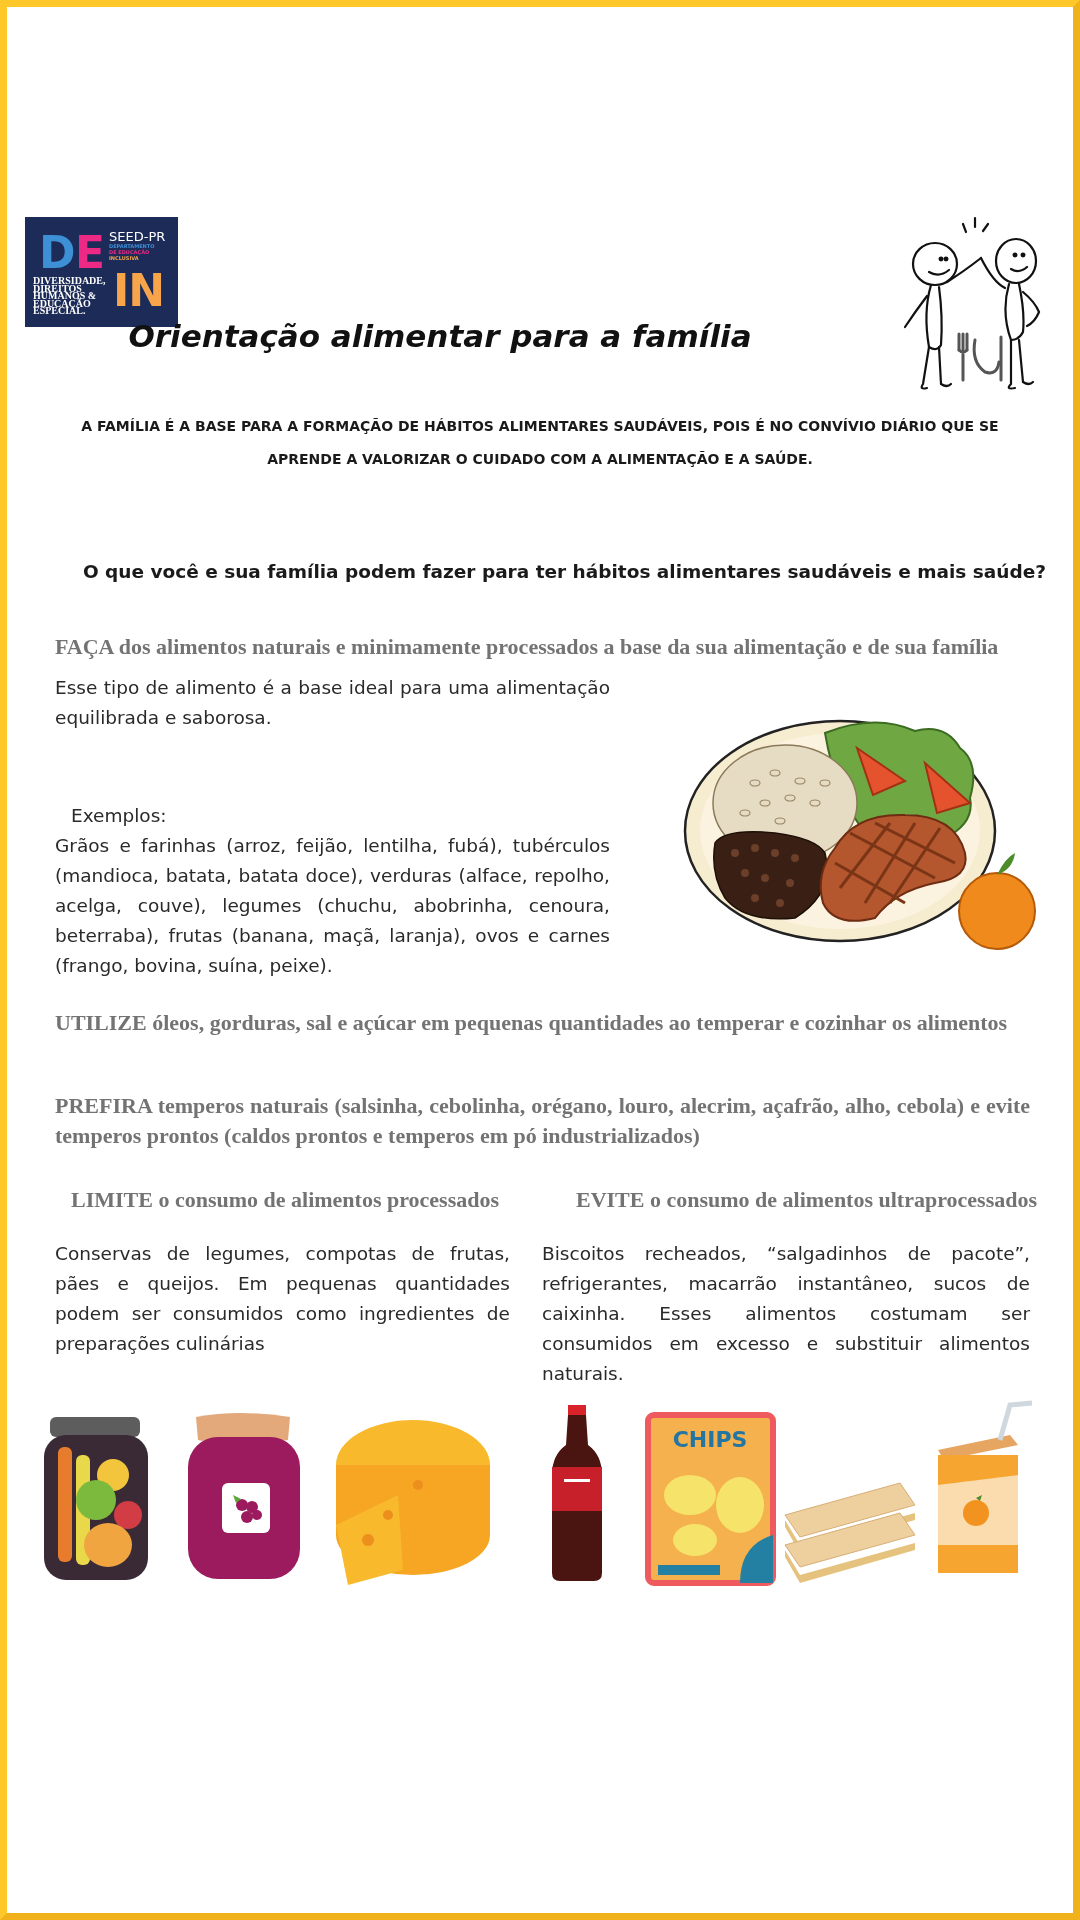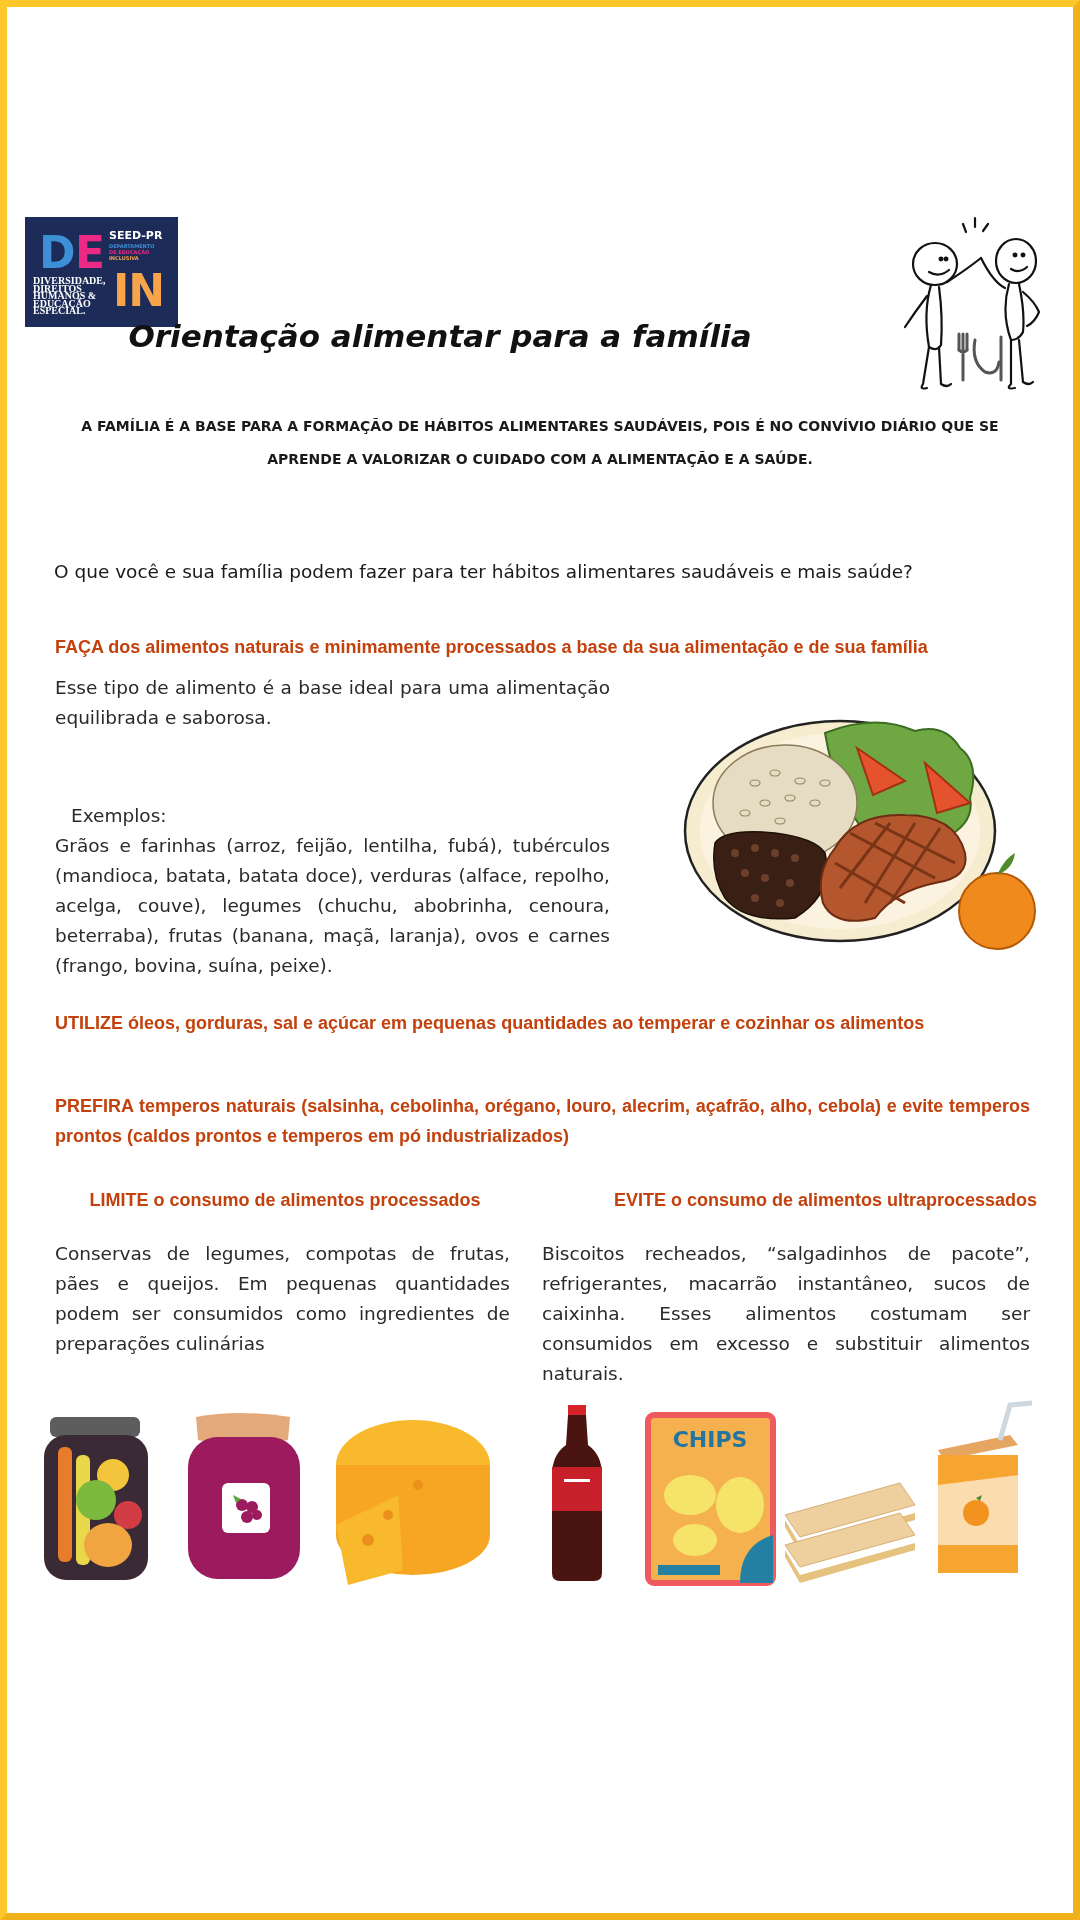--- a/index.html
+++ b/index.html
@@ -22,7 +22,7 @@
   .logo .d { left: 14px; top: 14px; font-size: 44px; color: #3d8fd6; letter-spacing: -2px; }
   .logo .e { left: 50px; top: 14px; font-size: 44px; color: #ec2a86; }
   .logo .in { left: 88px; top: 52px; font-size: 44px; color: #f8a44a; letter-spacing: -1px; }
-  .logo .seed { left: 84px; top: 12px; font-size: 11px; color: #ffffff; font-family: "DejaVu Sans", sans-serif; font-weight: bold; }
+  .logo .seed { left: 84px; top: 12px; font-size: 13px; color: #ffffff; font-family: "DejaVu Sans", sans-serif; font-weight: normal; }
   .logo .seed-sub { left: 84px; top: 26px; font-size: 5px; line-height: 6px; font-weight: bold; font-family: "DejaVu Sans", sans-serif; }
   .logo .seed-sub span { display: block; }
   .logo .c1 { color: #3d8fd6; } .logo .c2 { color: #ec2a86; } .logo .c3 { color: #f8a44a; }

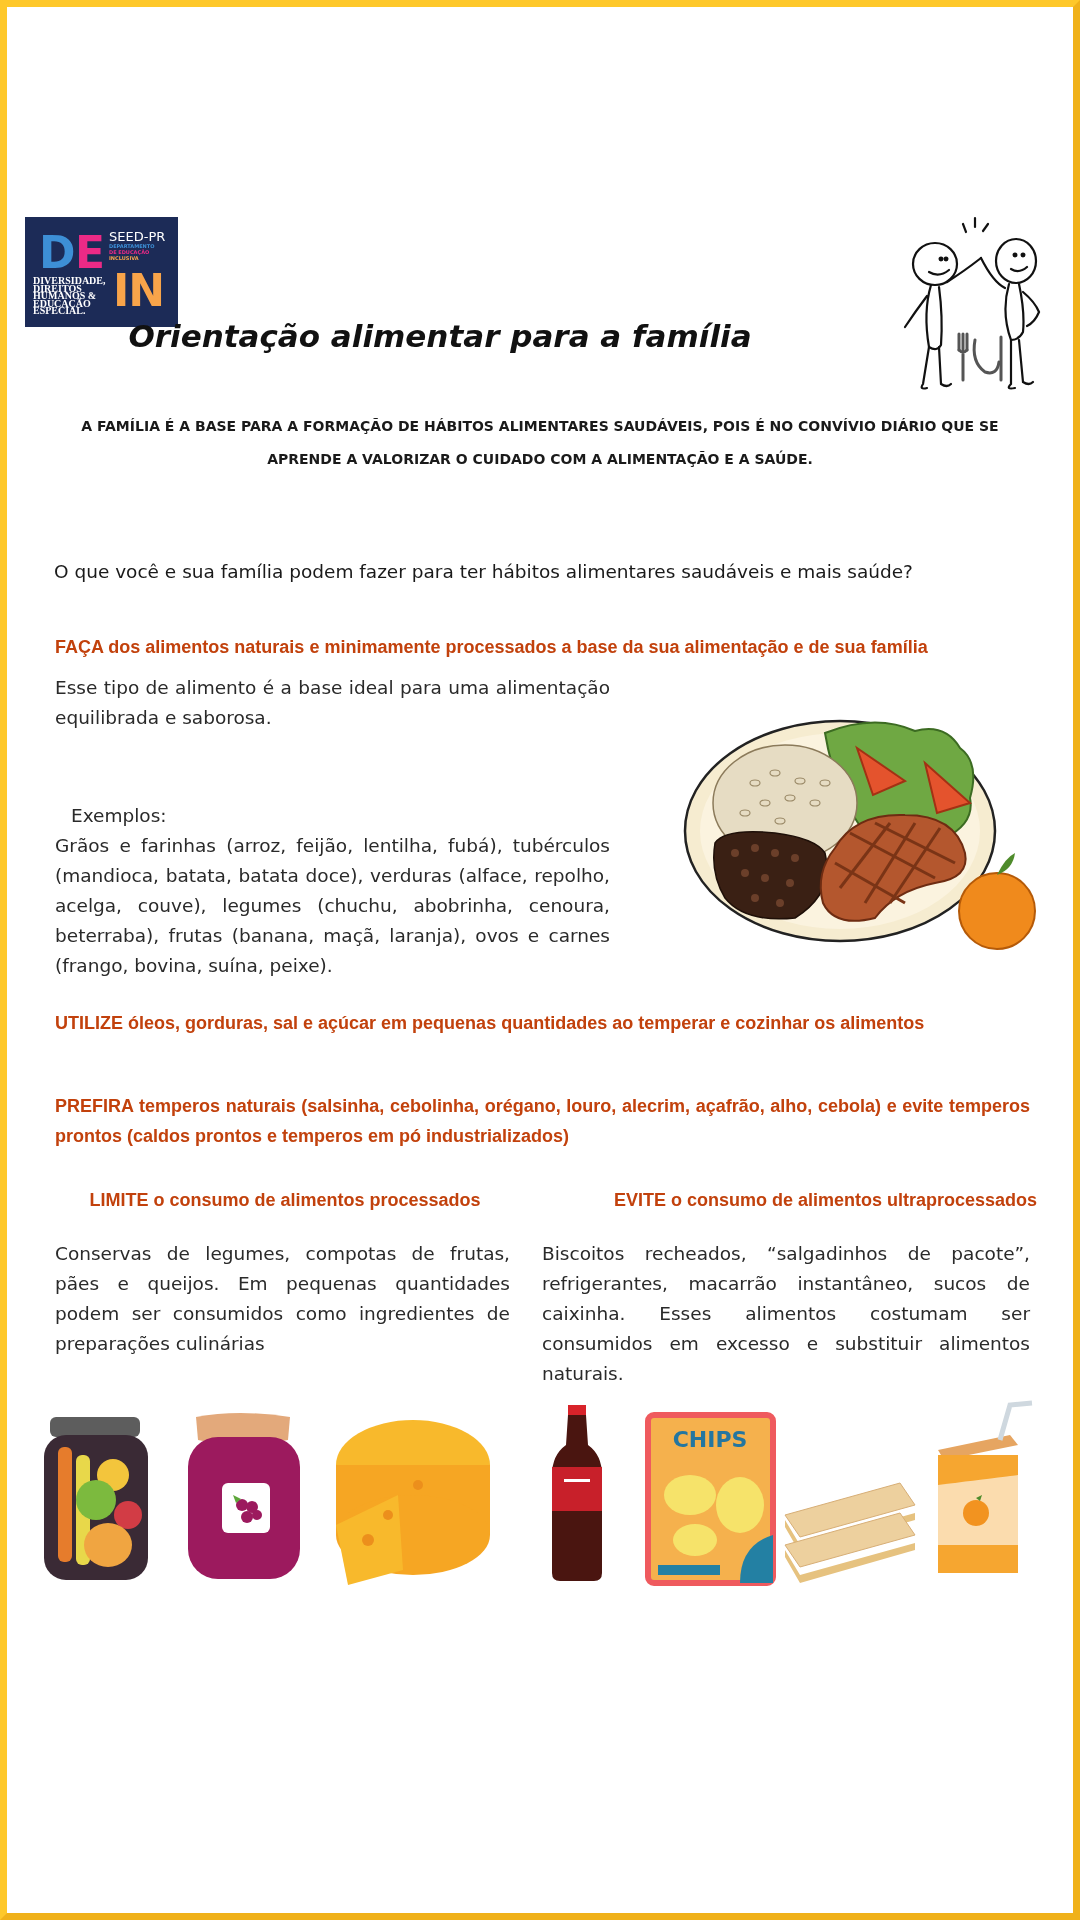--- a/index.html
+++ b/index.html
@@ -42,8 +42,8 @@
     font-family: "DejaVu Sans", sans-serif; font-weight: bold; font-size: 14px; line-height: 33px; color: #1a1a1a;
   }
   .question {
-    left: 54px; width: 980px; top: 561px; text-align: left;
-    font-family: "DejaVu Sans", sans-serif; font-weight: normal; font-size: 18.5px; color: #1a1a1a;
+    left: 66px; width: 980px; top: 561px; text-align: right;
+    font-family: "DejaVu Sans", sans-serif; font-weight: bold; font-size: 18.5px; color: #1a1a1a;
   }
   .h-bold {
     font-family: Liberation Sans, sans-serif; font-weight: bold; font-size: 18px; line-height: 30px; color: #c2410c;

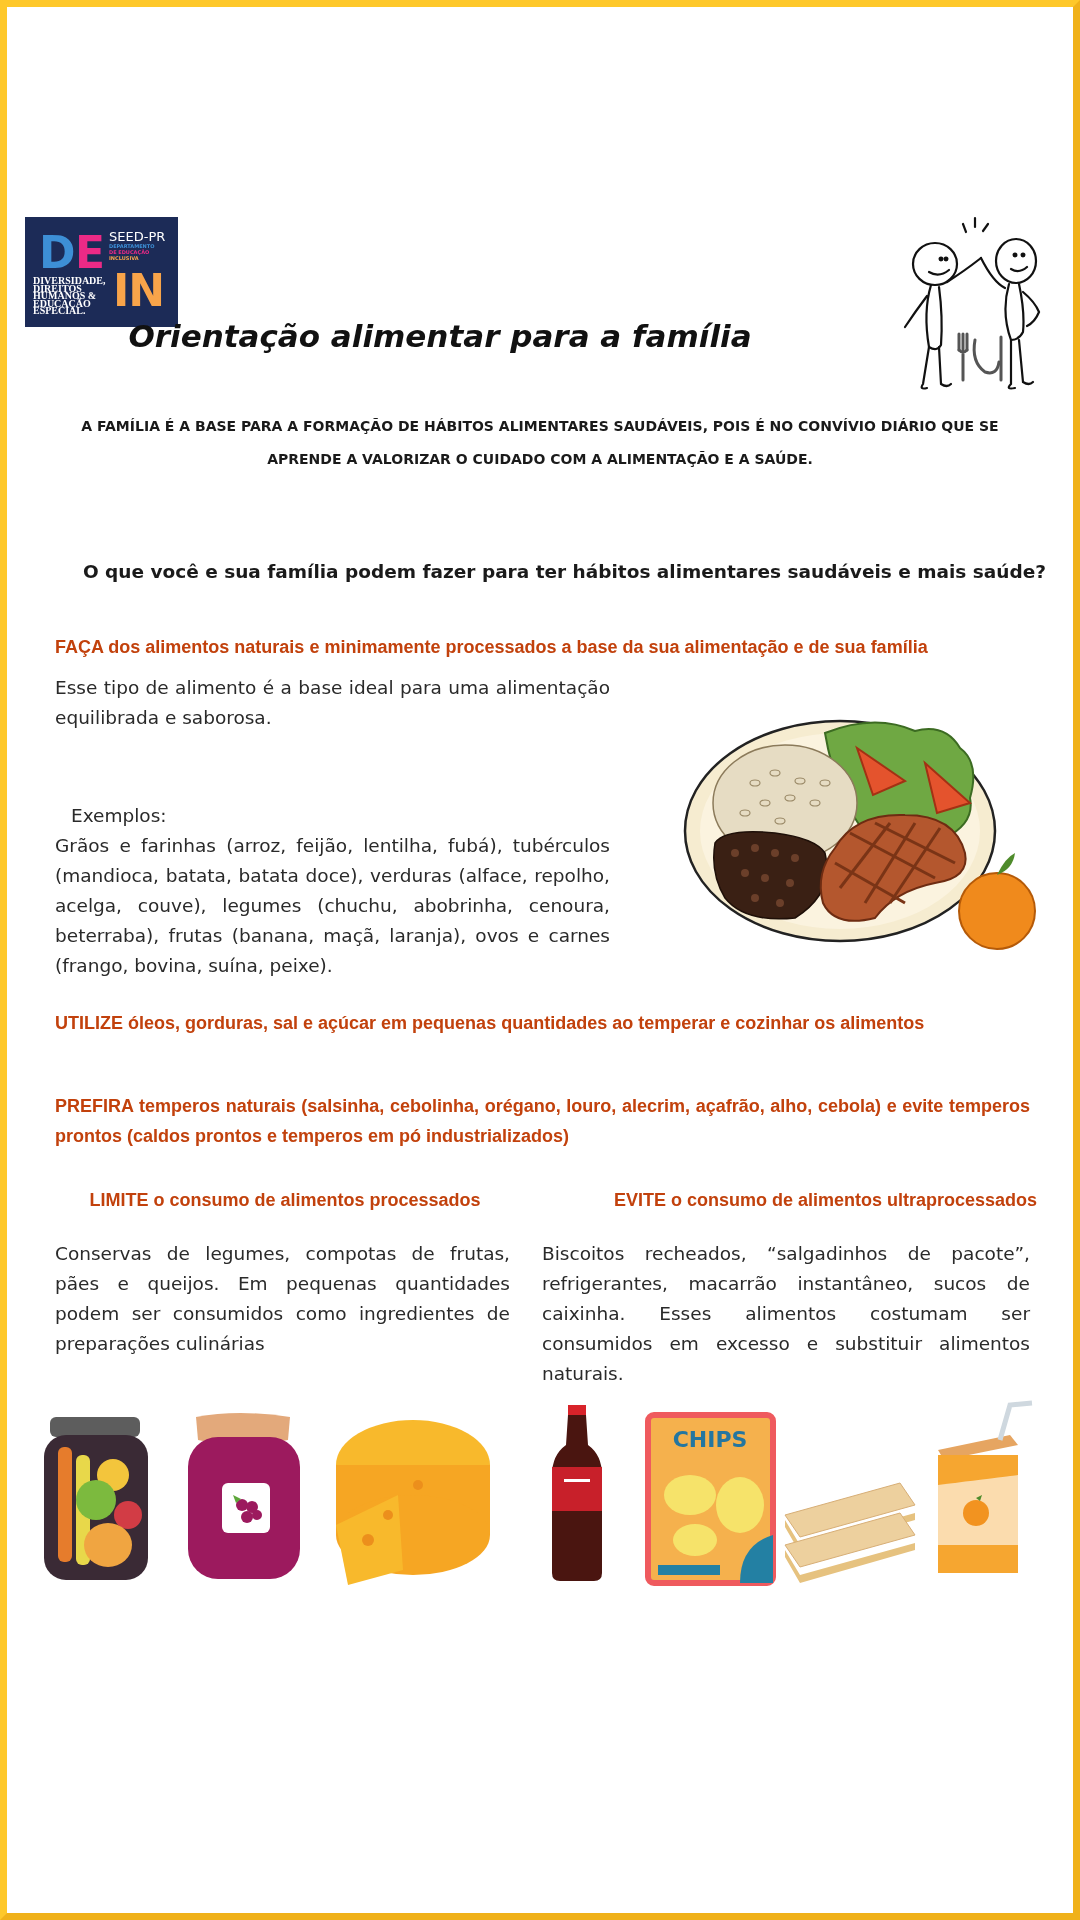--- a/index.html
+++ b/index.html
@@ -46,7 +46,7 @@
     font-family: "DejaVu Sans", sans-serif; font-weight: bold; font-size: 18.5px; color: #1a1a1a;
   }
   .h-bold {
-    font-family: Liberation Sans, sans-serif; font-weight: bold; font-size: 18px; line-height: 30px; color: #c2410c;
+    font-family: Liberation Serif, serif; font-weight: bold; font-size: 22px; line-height: 30px; color: #737373;
     text-align: justify;
   }
   .body-text {

